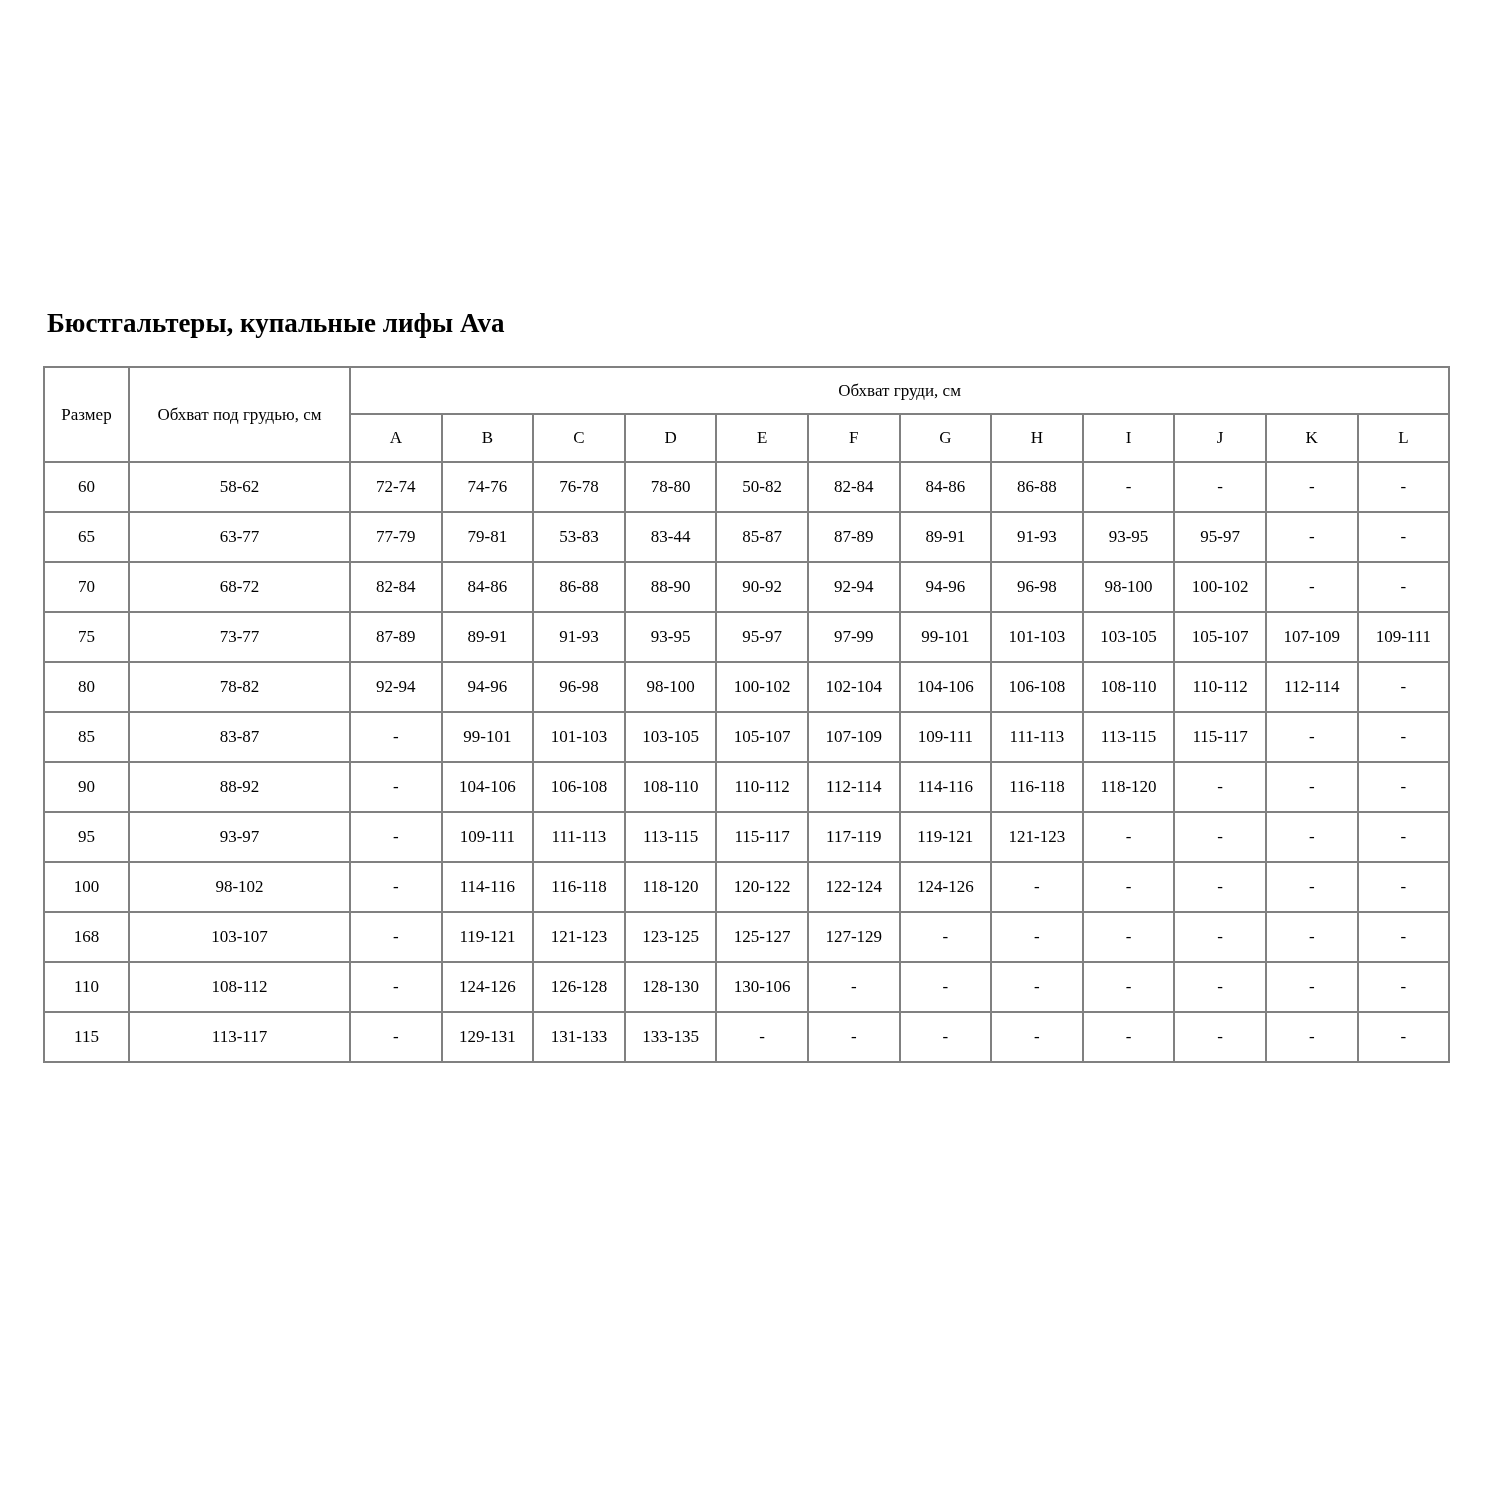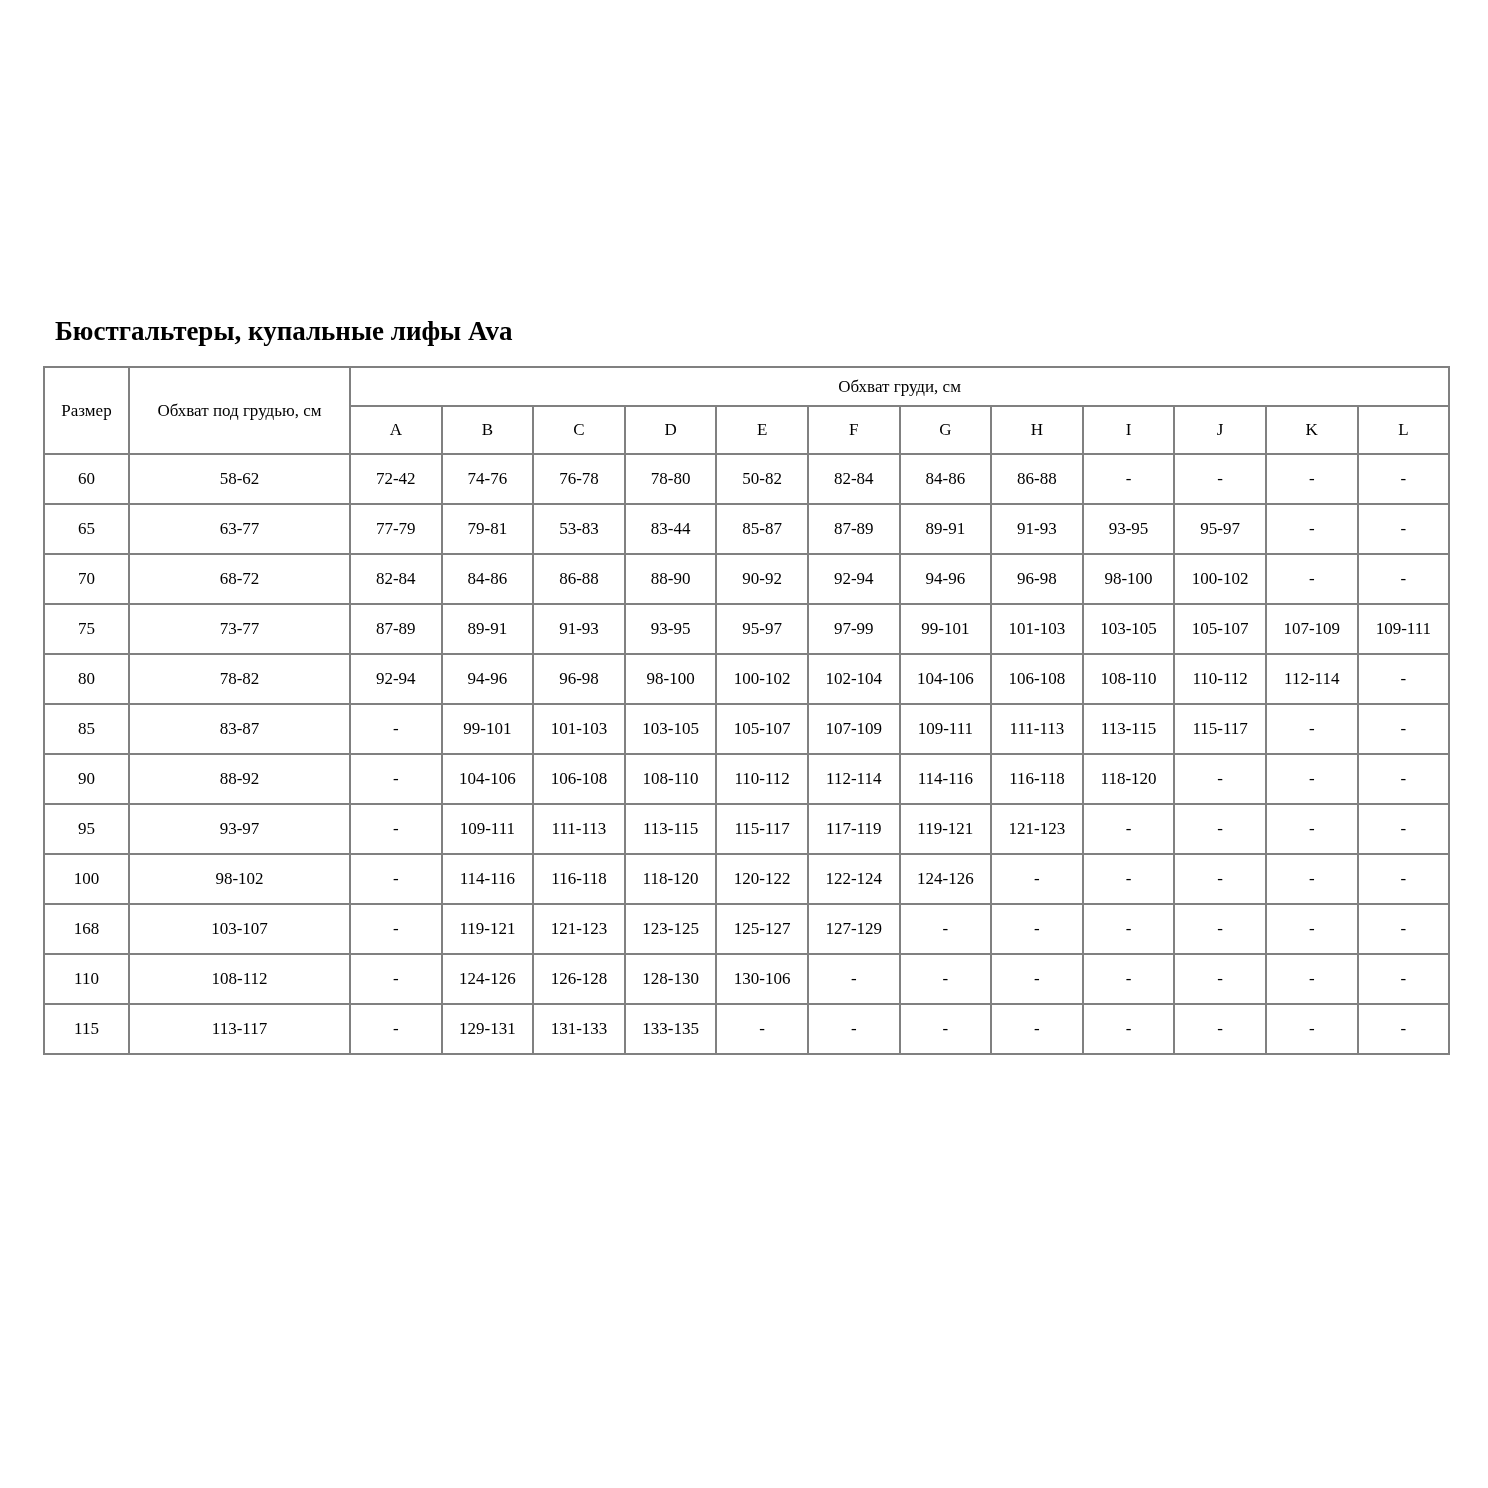--- a/index.html
+++ b/index.html
@@ -17,7 +17,7 @@
     overflow: hidden;
   }
   .page-title {
-    margin: 12px;
+    margin: 4px;
     position: absolute;
     left: 43px;
     top: 303px;

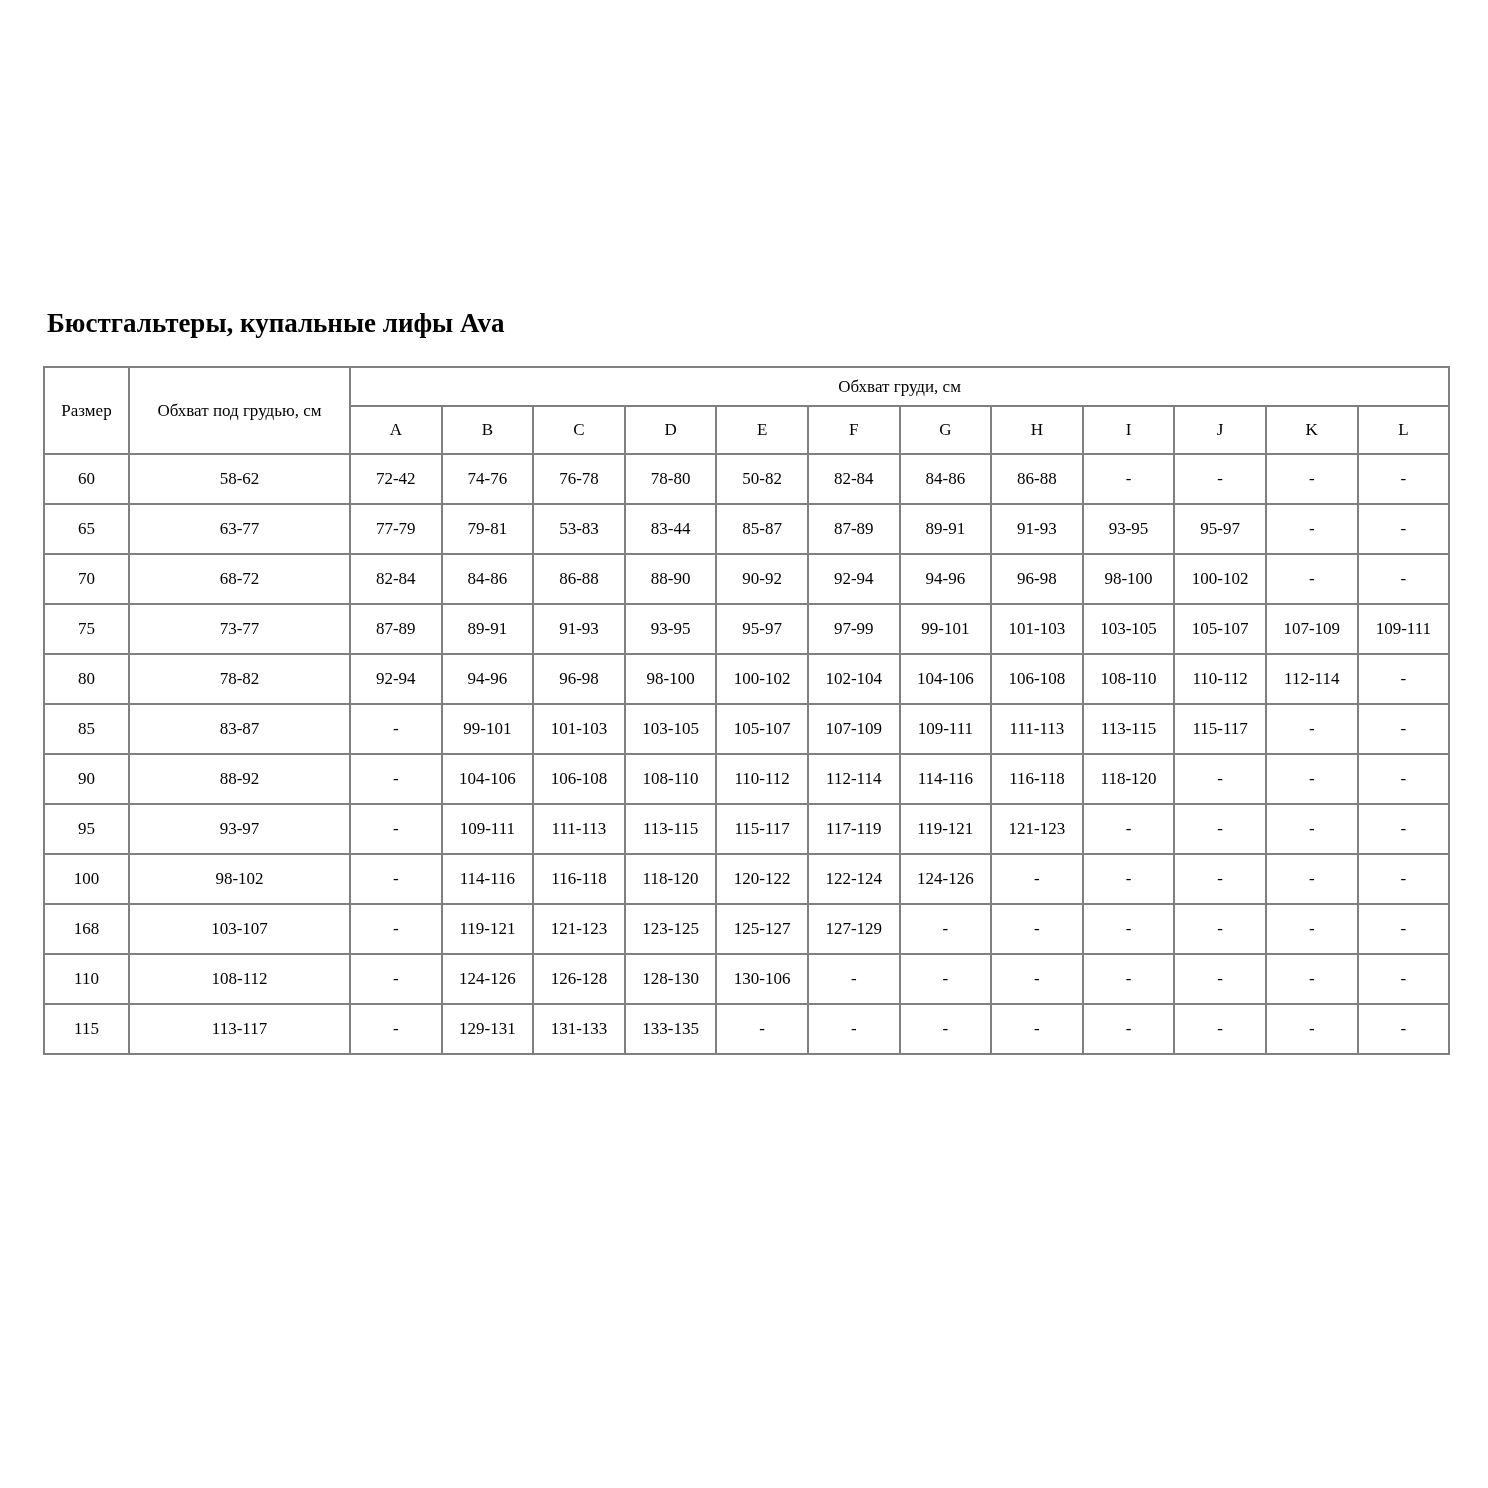--- a/index.html
+++ b/index.html
@@ -45,7 +45,7 @@
     overflow: hidden;
     white-space: nowrap;
   }
-  tr.group-header-row th { height: 39px; }
+  tr.group-header-row th { height: 47px; }
   tr.cup-letters-row th { height: 48px; }
   tbody tr td { height: 50px; }
 </style>

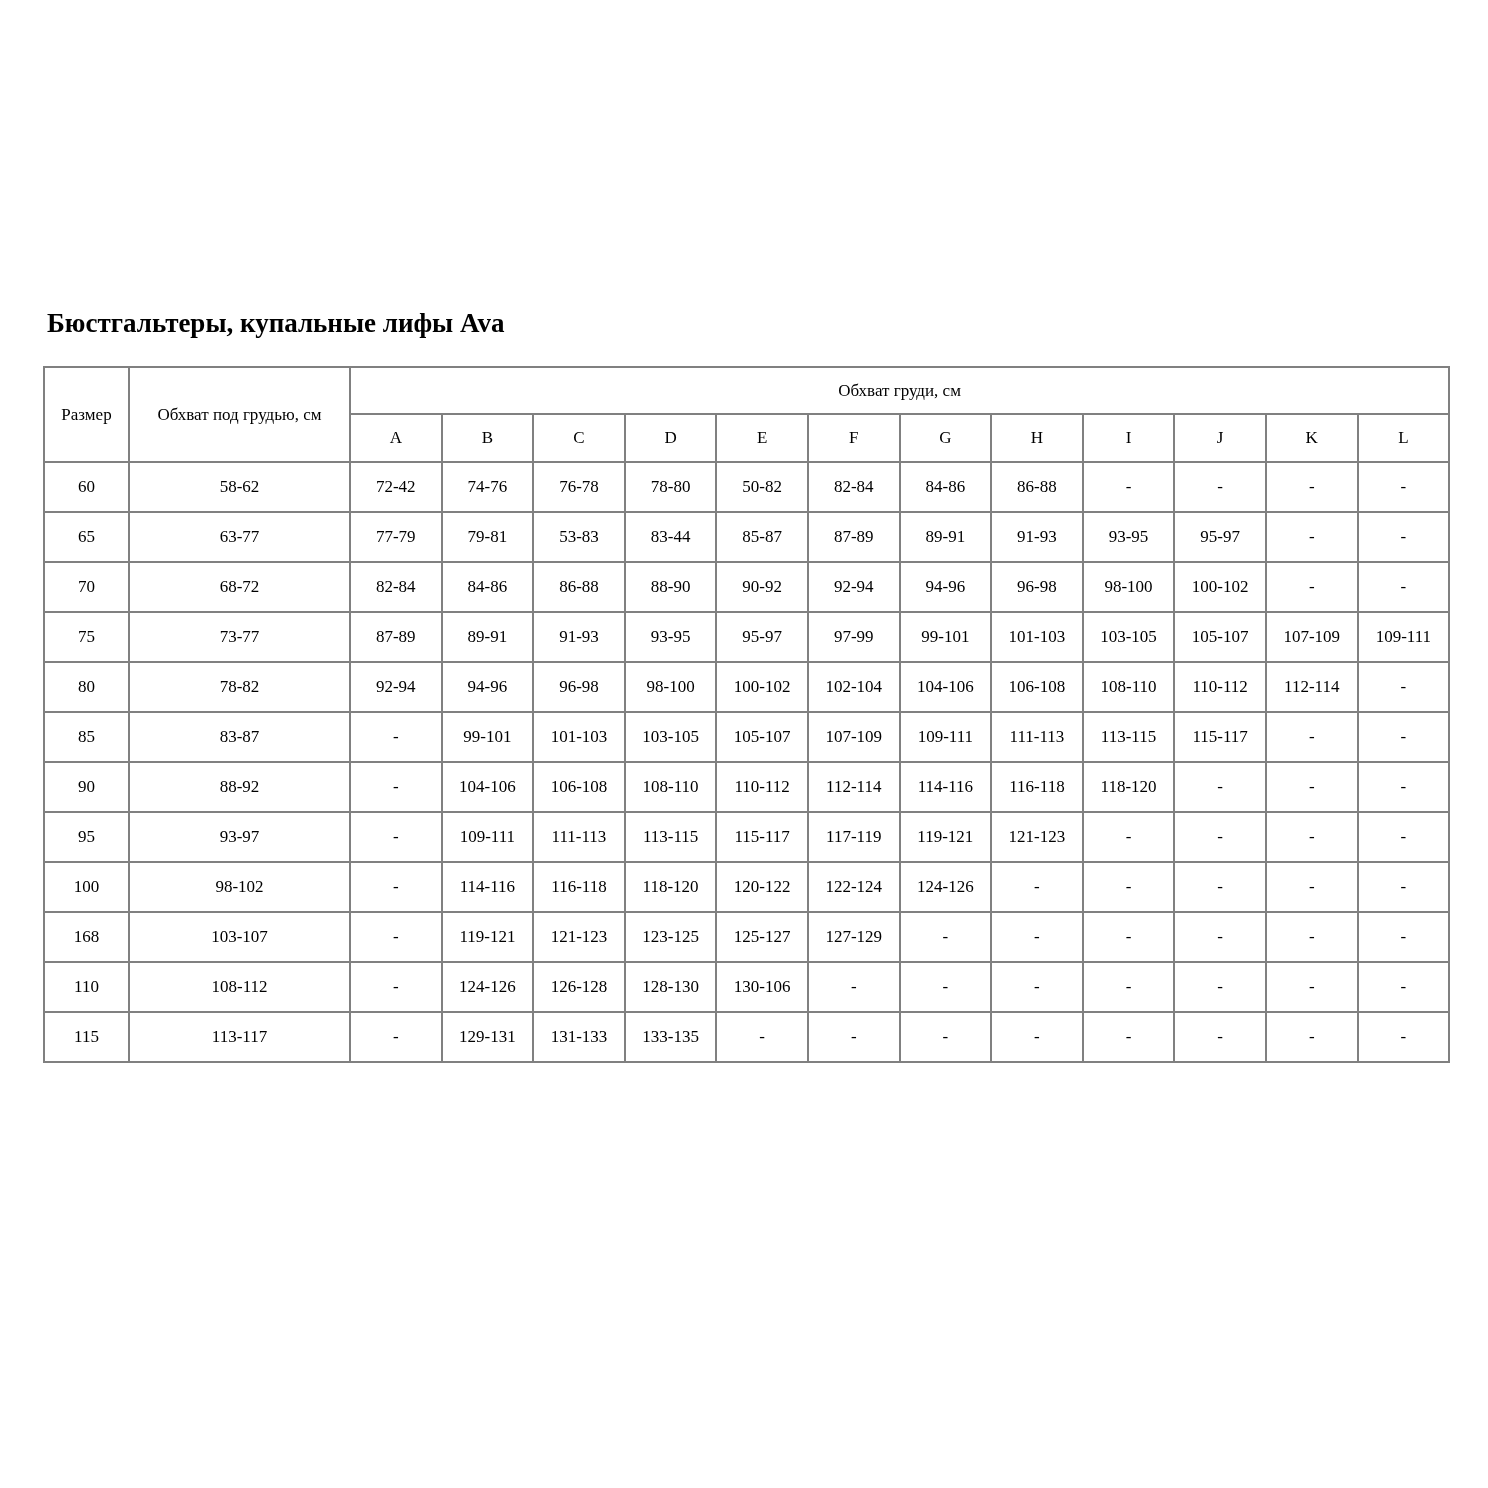--- a/index.html
+++ b/index.html
@@ -98,7 +98,7 @@
         <tr>
           <td>60</td>
           <td>58-62</td>
-          <td>72-42</td>
+          <td>72-74</td>
           <td>74-76</td>
           <td>76-78</td>
           <td>78-80</td>

